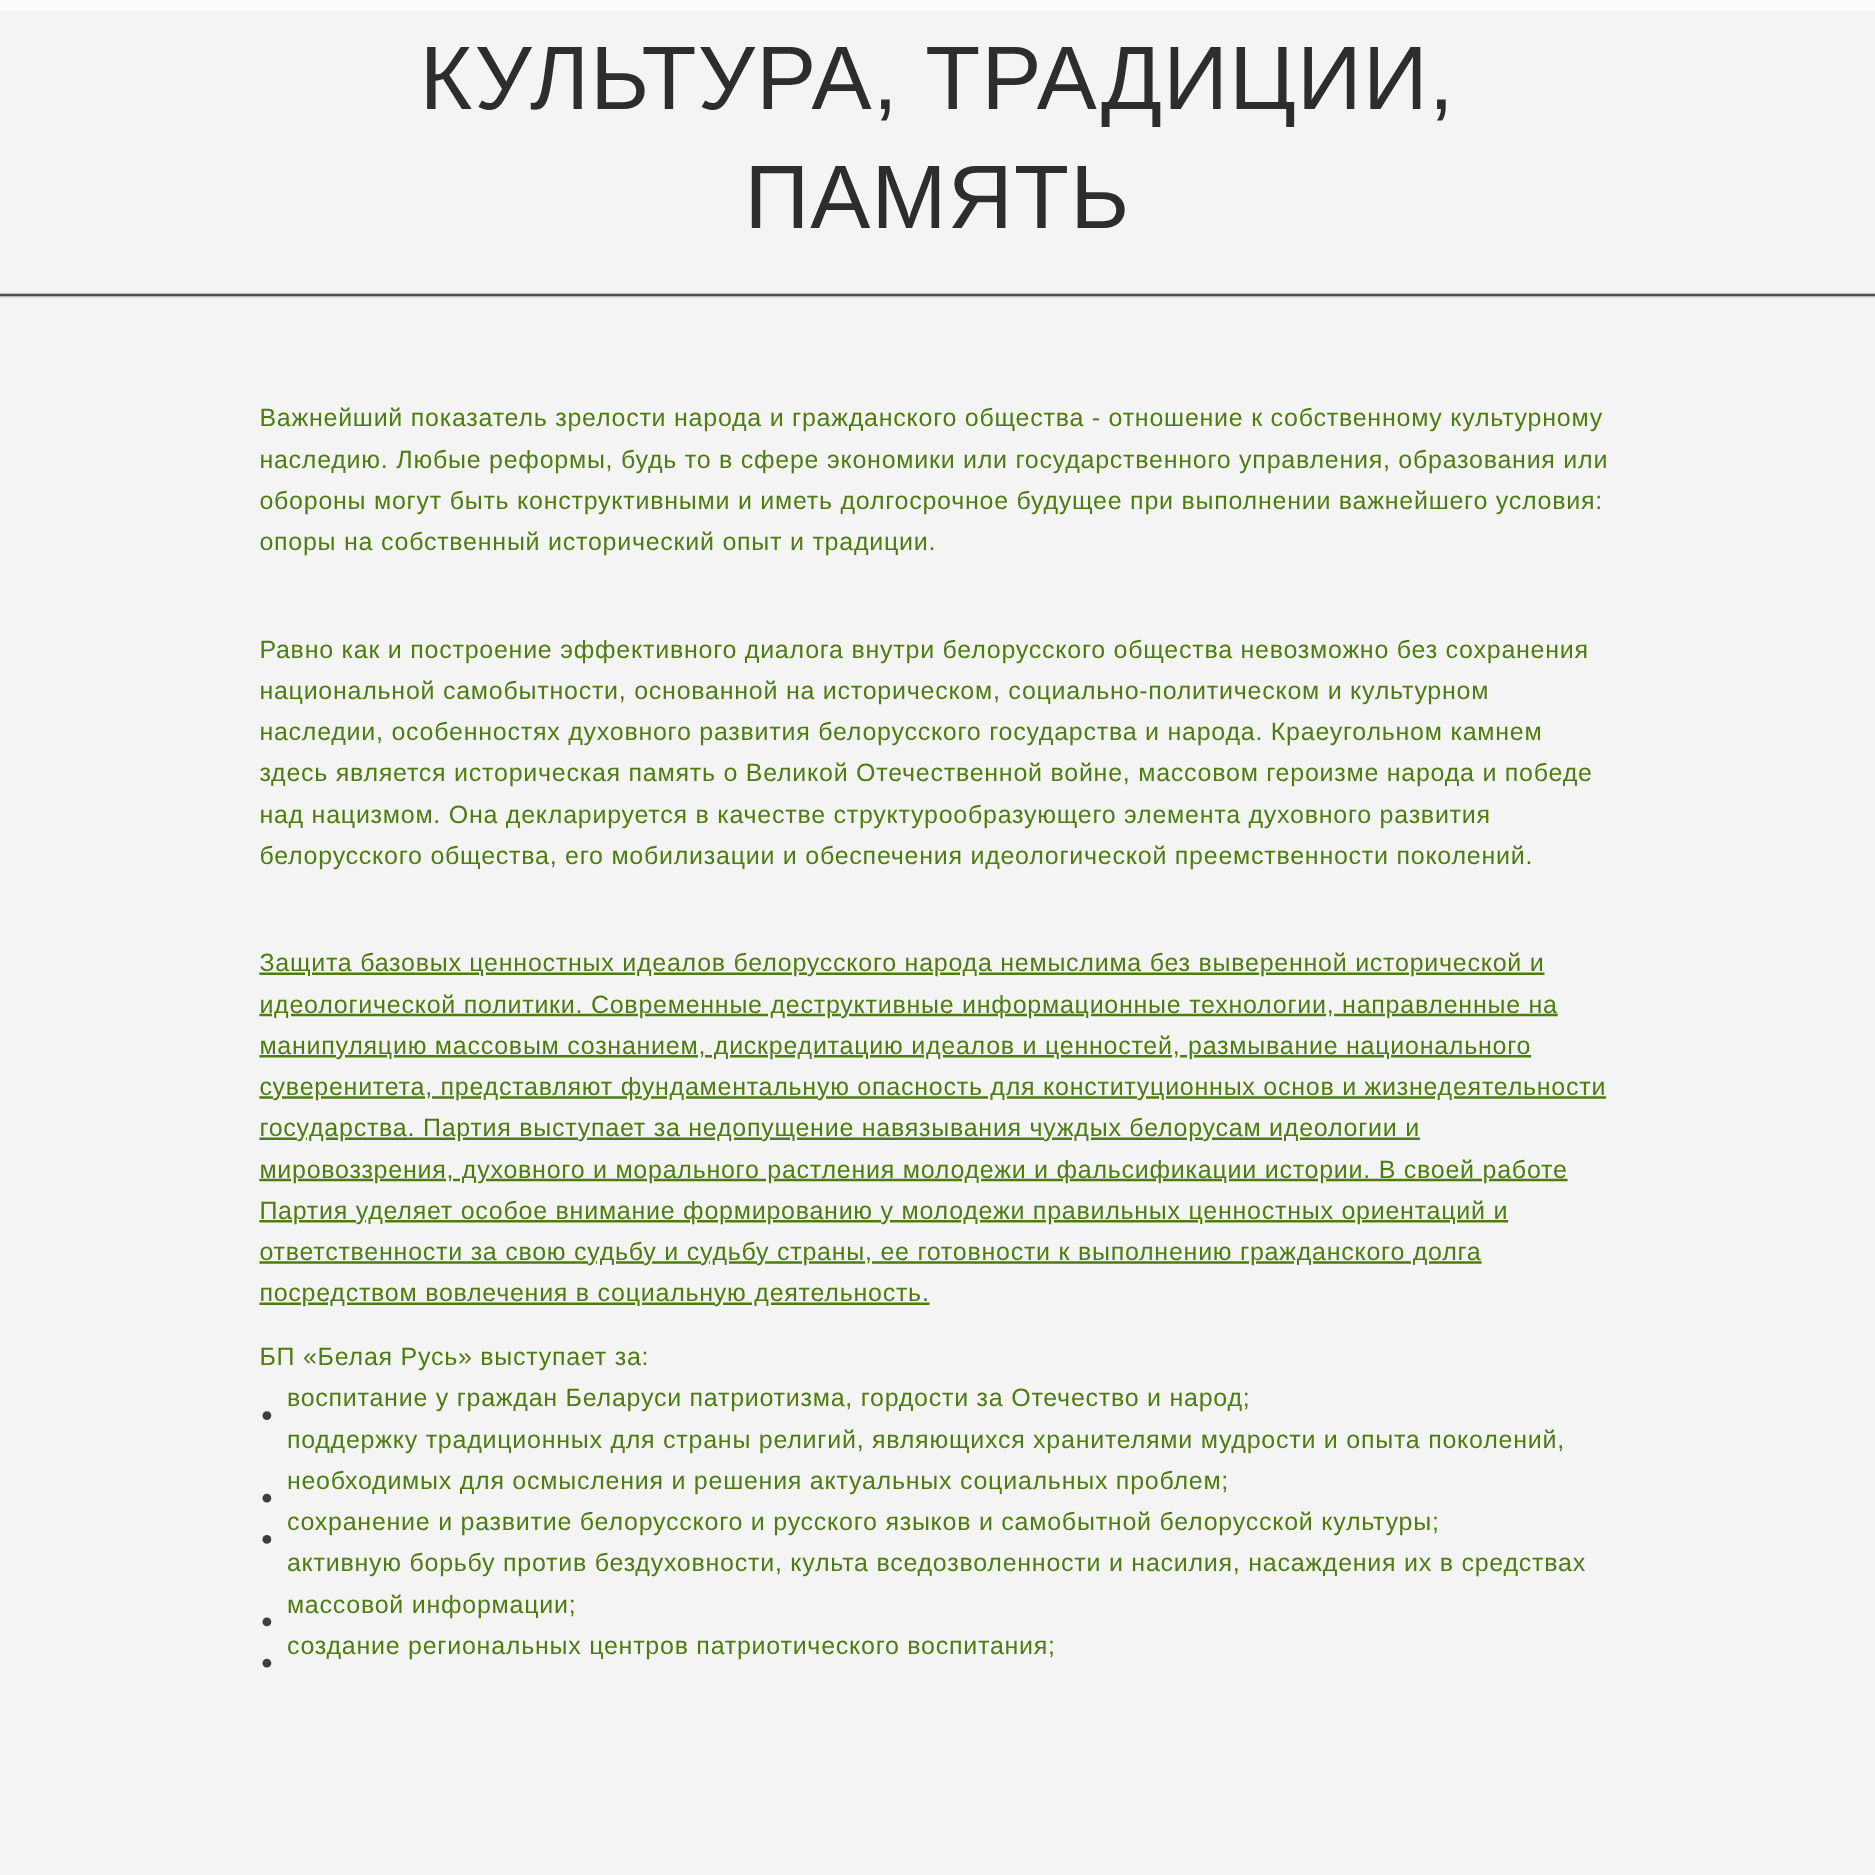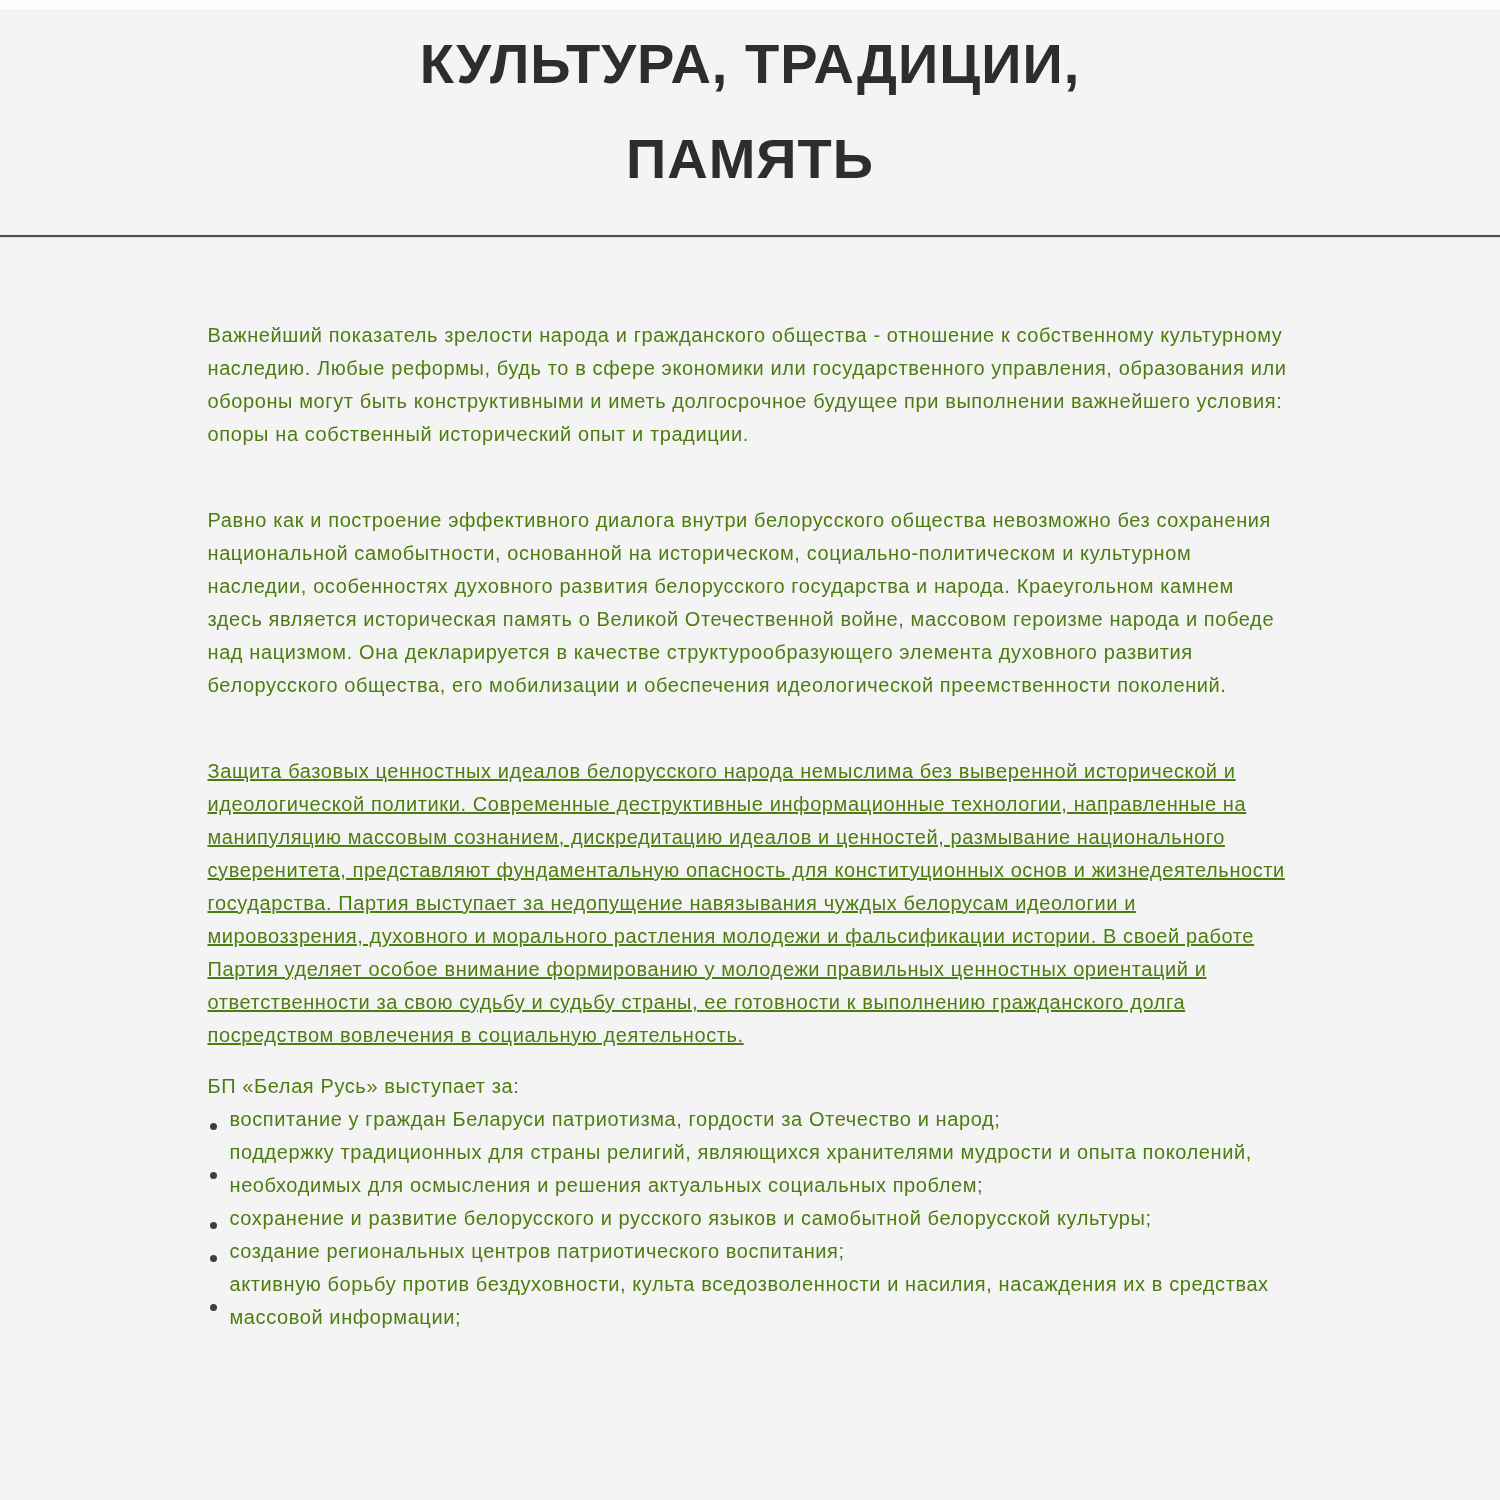--- a/index.html
+++ b/index.html
@@ -32,9 +32,9 @@
   .title {
     margin: 0;
     text-align: center;
-    font-size: 56px;
+    font-size: 72px;
     line-height: 95px;
-    font-weight: bold;
+    font-weight: normal;
     letter-spacing: 1px;
     color: #2d2d2e;
   }

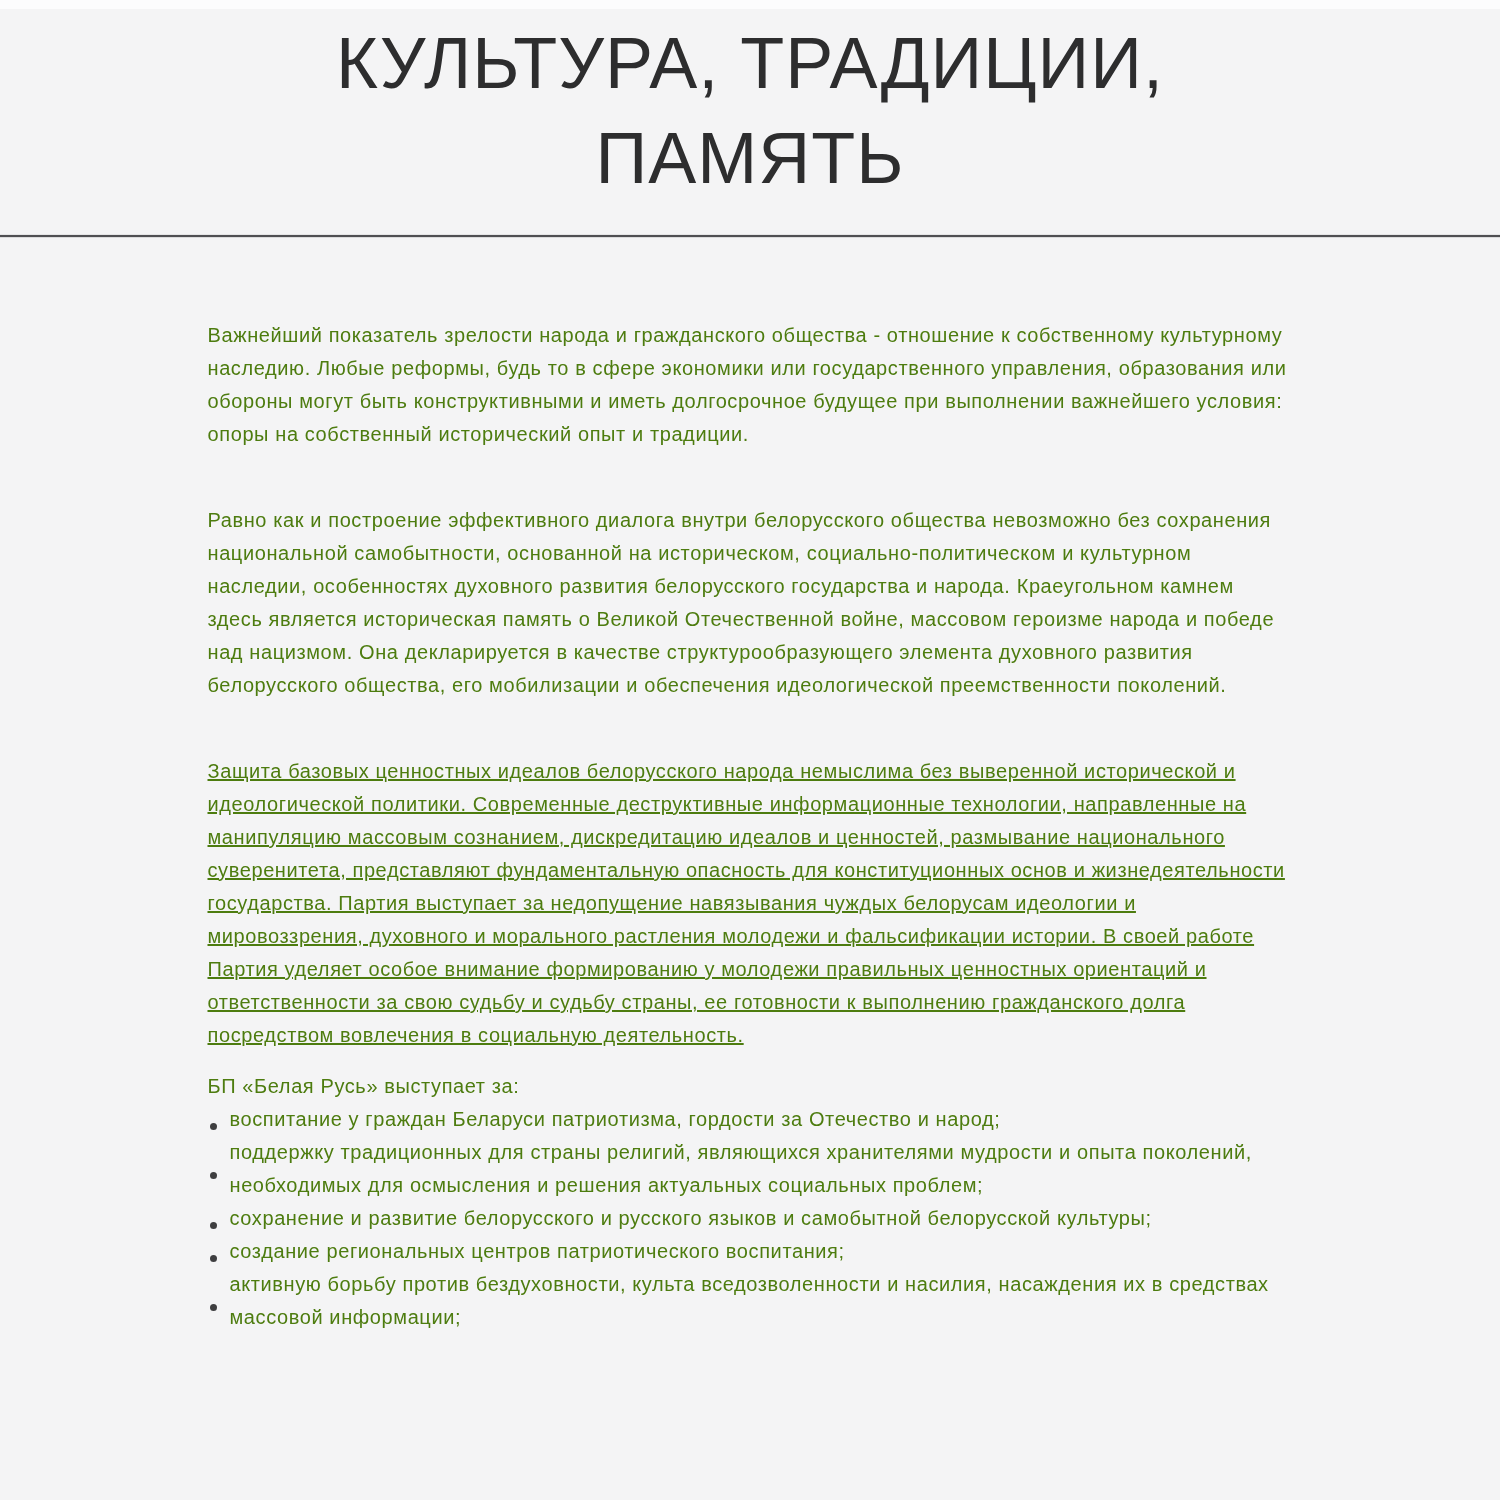--- a/index.html
+++ b/index.html
@@ -64,7 +64,7 @@
   }
   .goal {
     display: flex;
-    align-items: center;
+    align-items: flex-end;
   }
   .dot {
     flex: 0 0 auto;

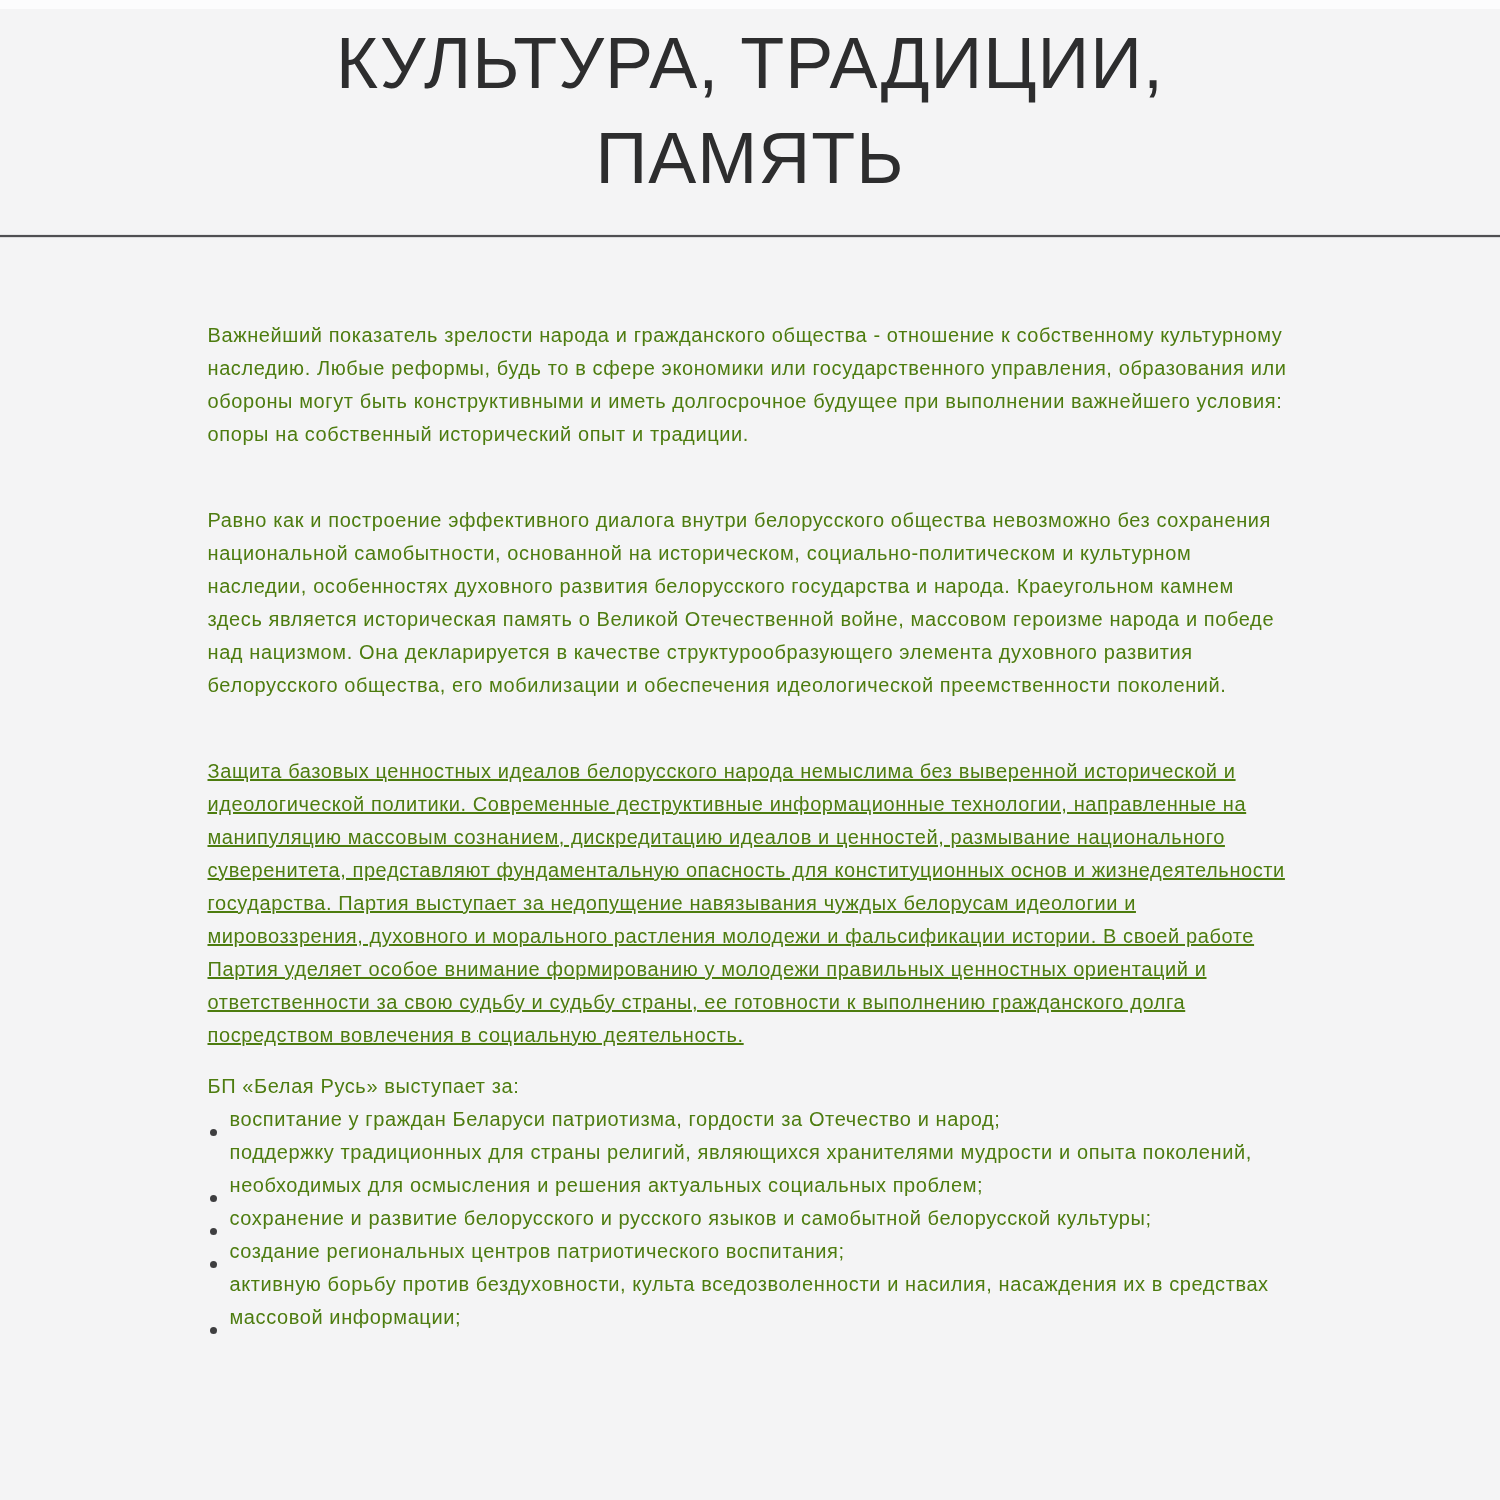--- a/index.html
+++ b/index.html
@@ -115,11 +115,11 @@
       </li>
       <li class="goal">
         <span class="dot"></span>
-        <span class="goal-text">создание региональных центров патриотического воспитания;</span>
+        <span class="goal-text">активную борьбу против бездуховности, культа вседозволенности и насилия, насаждения их в средствах массовой информации;</span>
       </li>
       <li class="goal">
         <span class="dot"></span>
-        <span class="goal-text">активную борьбу против бездуховности, культа вседозволенности и насилия, насаждения их в средствах массовой информации;</span>
+        <span class="goal-text">создание региональных центров патриотического воспитания;</span>
       </li>
     </ul>
 

